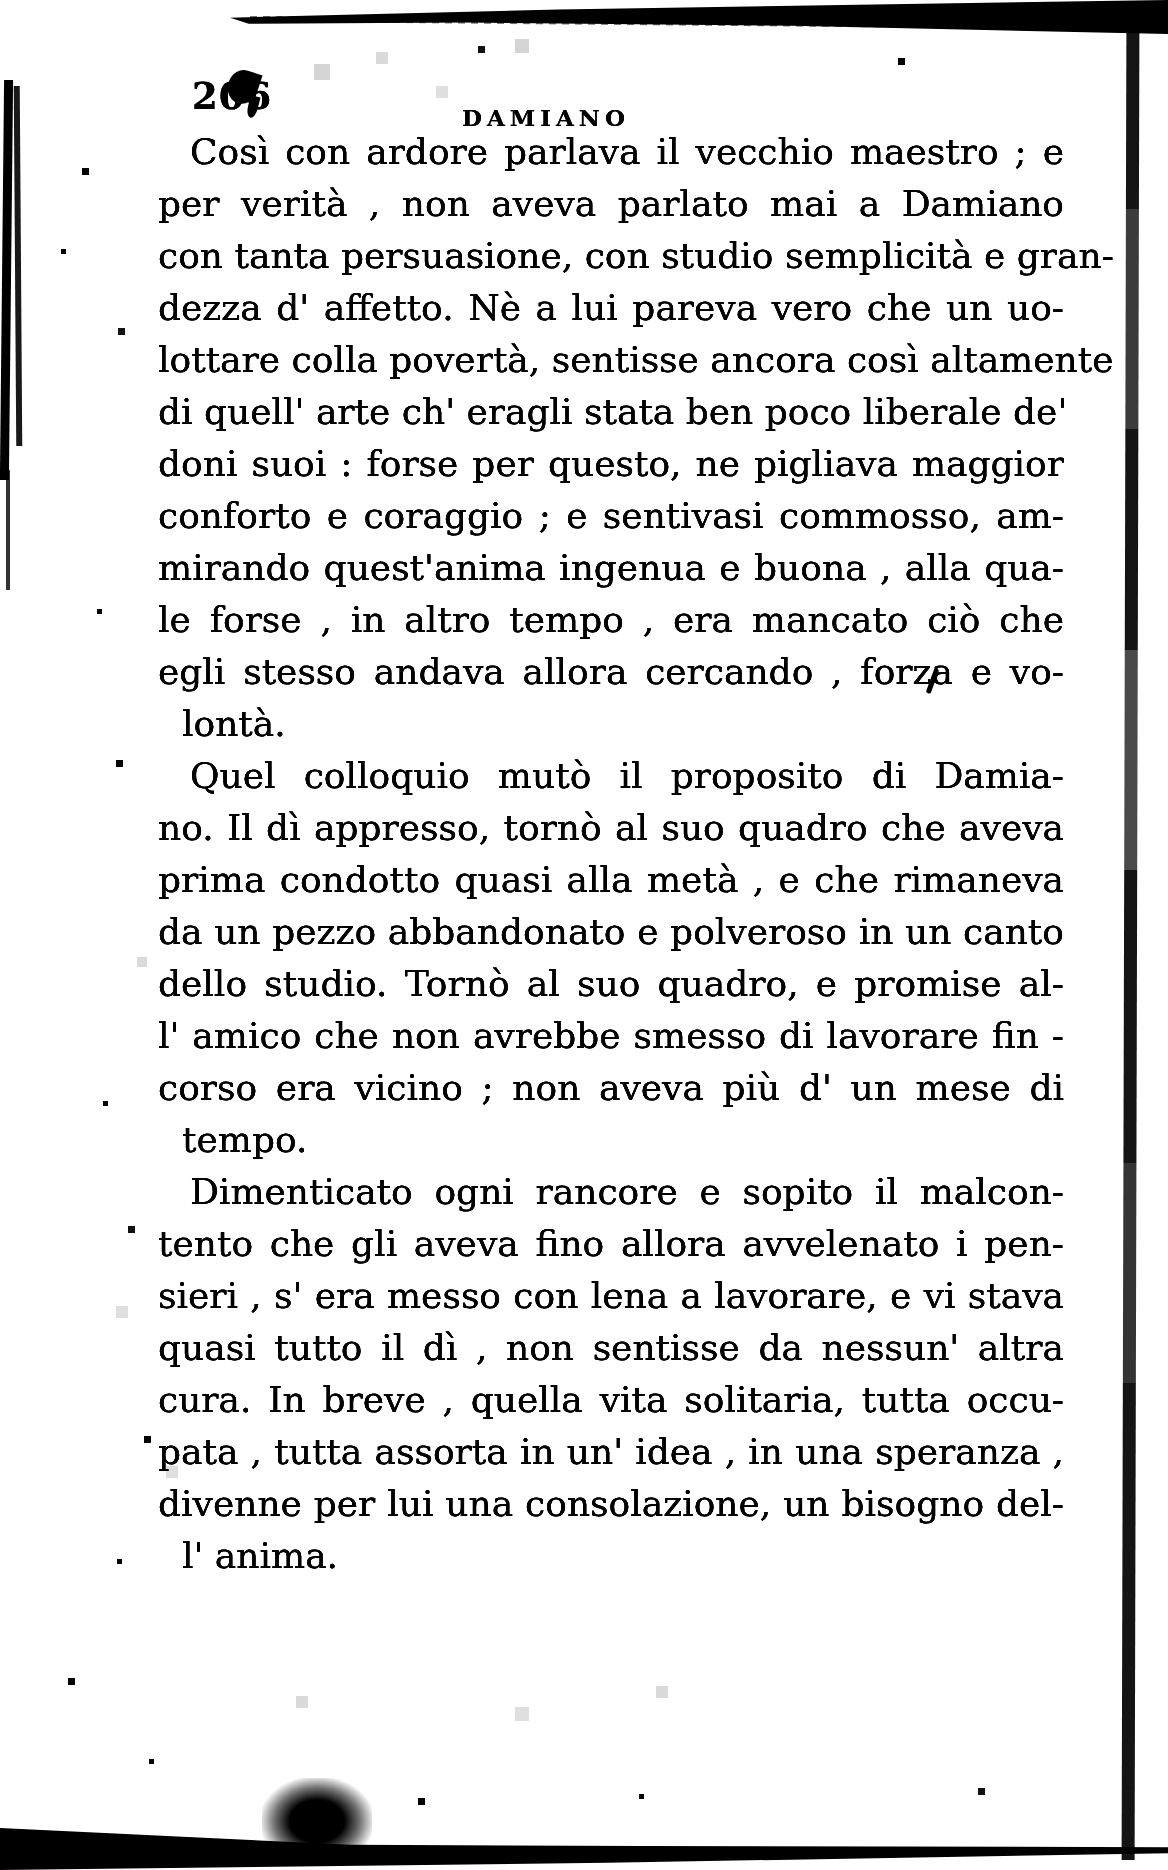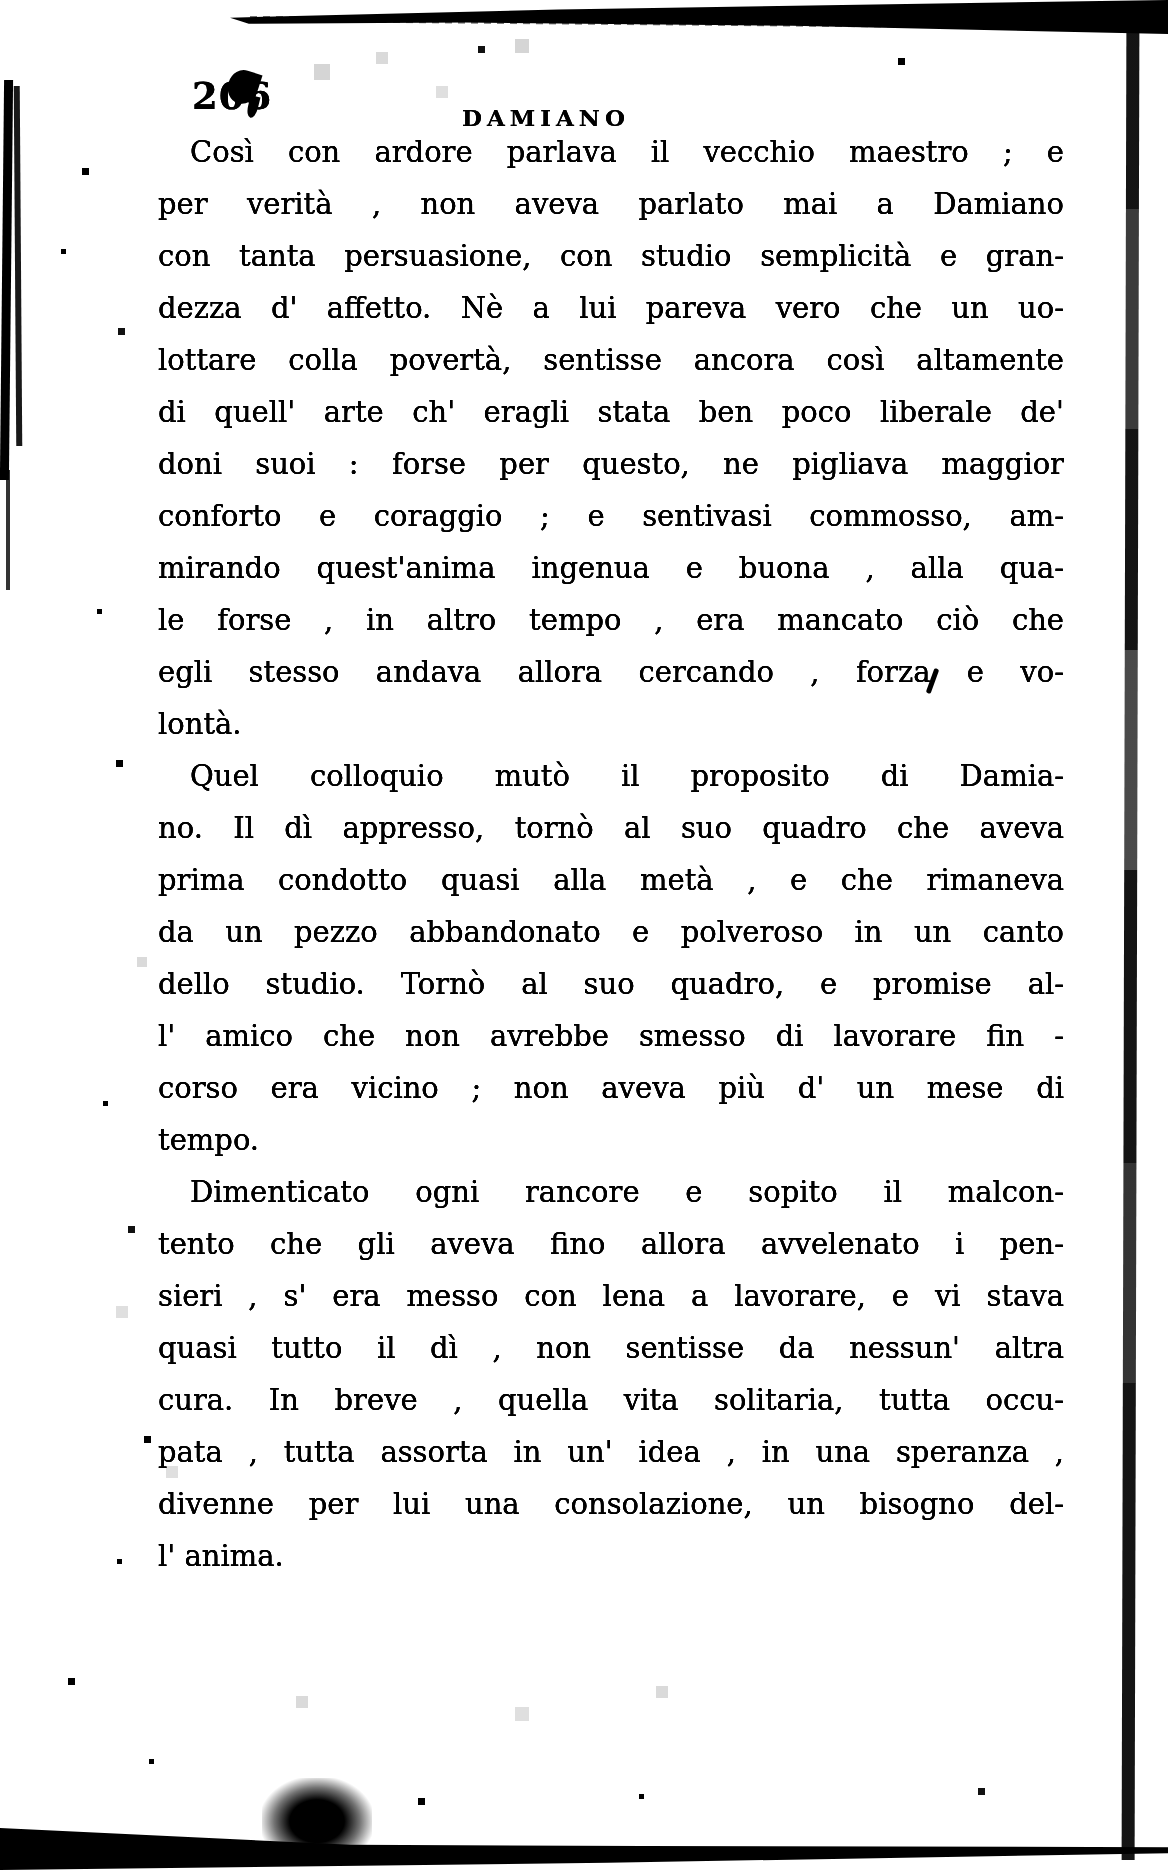--- a/index.html
+++ b/index.html
@@ -31,7 +31,7 @@
   
   .text-column {
     position: absolute; left: 158px; top: 126px; width: 906px;
-    font-size: 29px; line-height: 52px;
+    font-size: 36px; line-height: 52px;
     text-shadow: 0 0 0.5px #000, 0 0 0.3px #000;
   }
   .line {

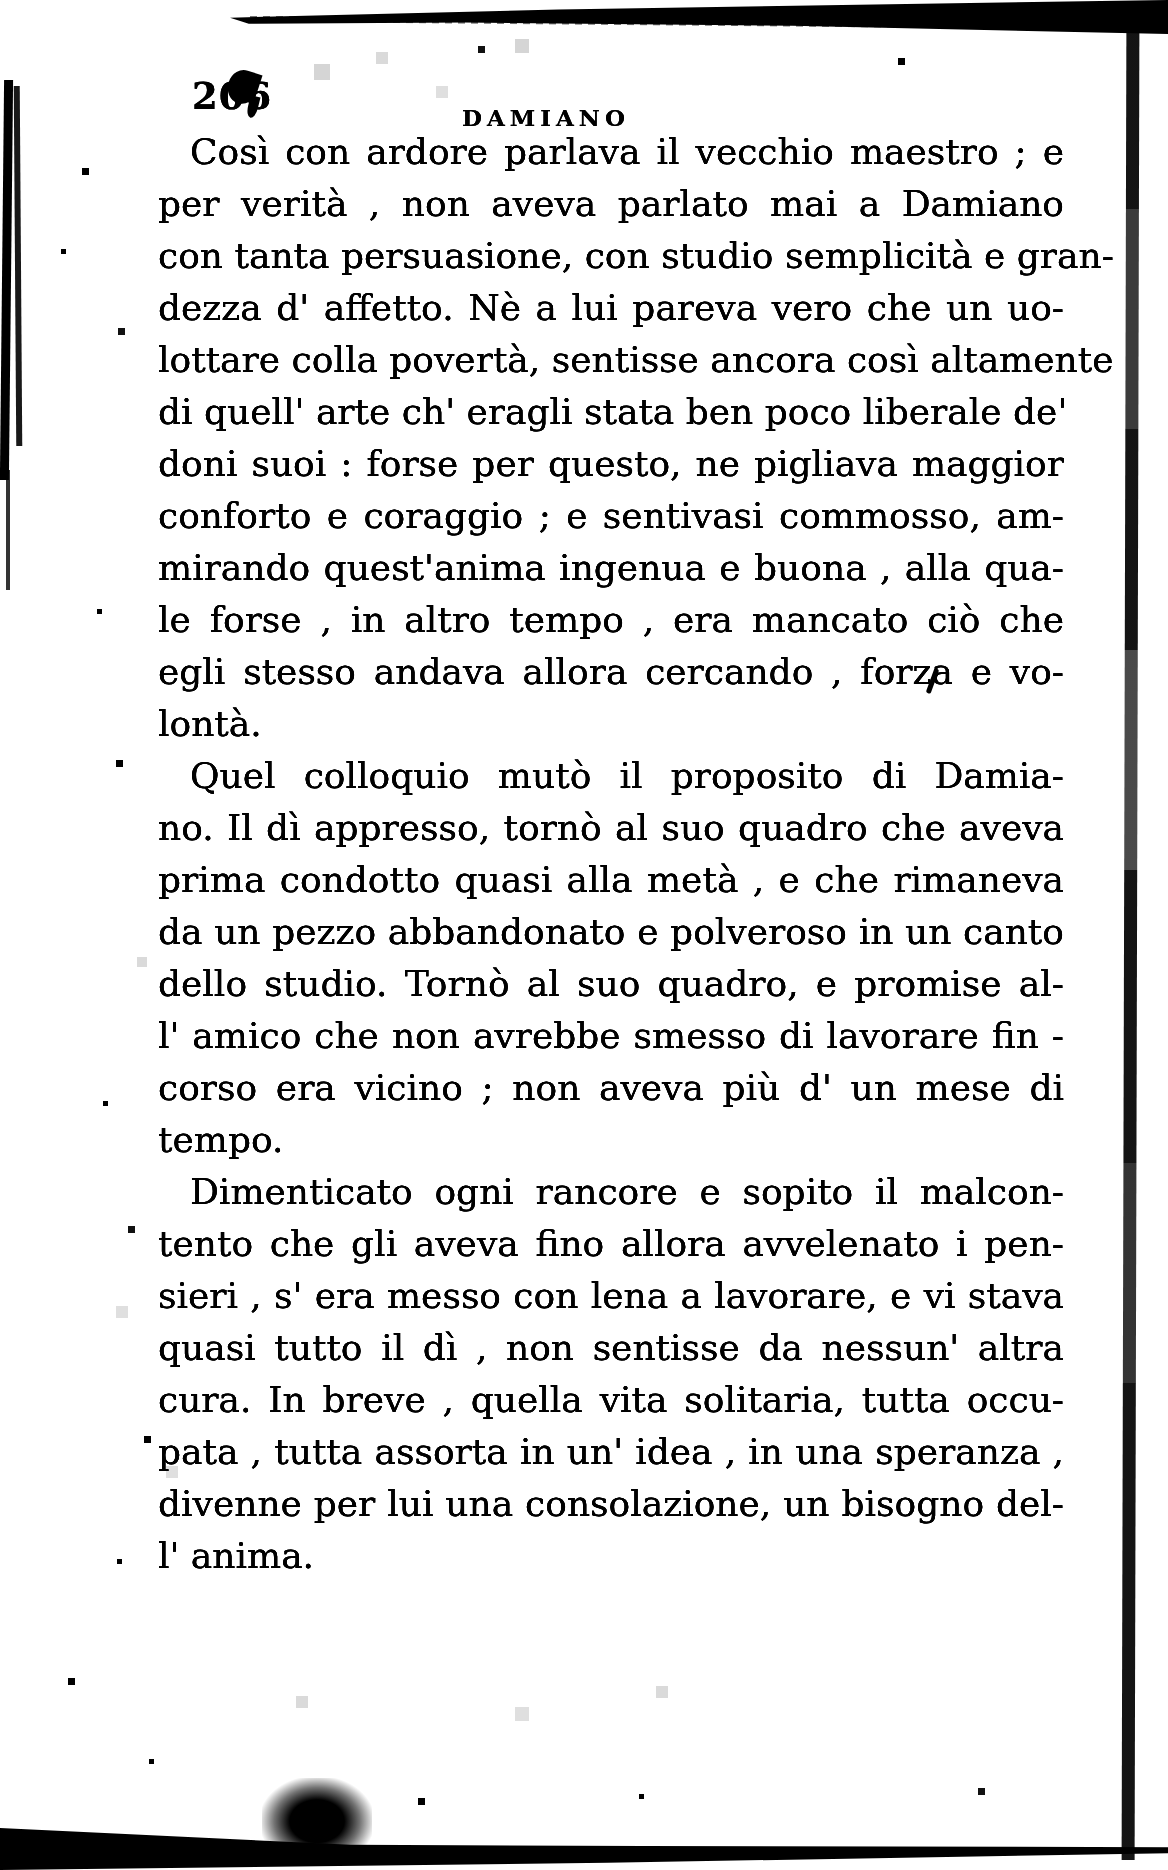--- a/index.html
+++ b/index.html
@@ -38,7 +38,7 @@
     height: 52px; white-space: nowrap;
     text-align: justify; text-align-last: justify;
   }
-  .line.last { text-align-last: left; white-space: normal; }
+  .line.last { text-align-last: left; white-space: normal; margin-left: 24px; }
   .line.indent { text-indent: 32px; }
   
   .art { position: absolute; background: #000; }

